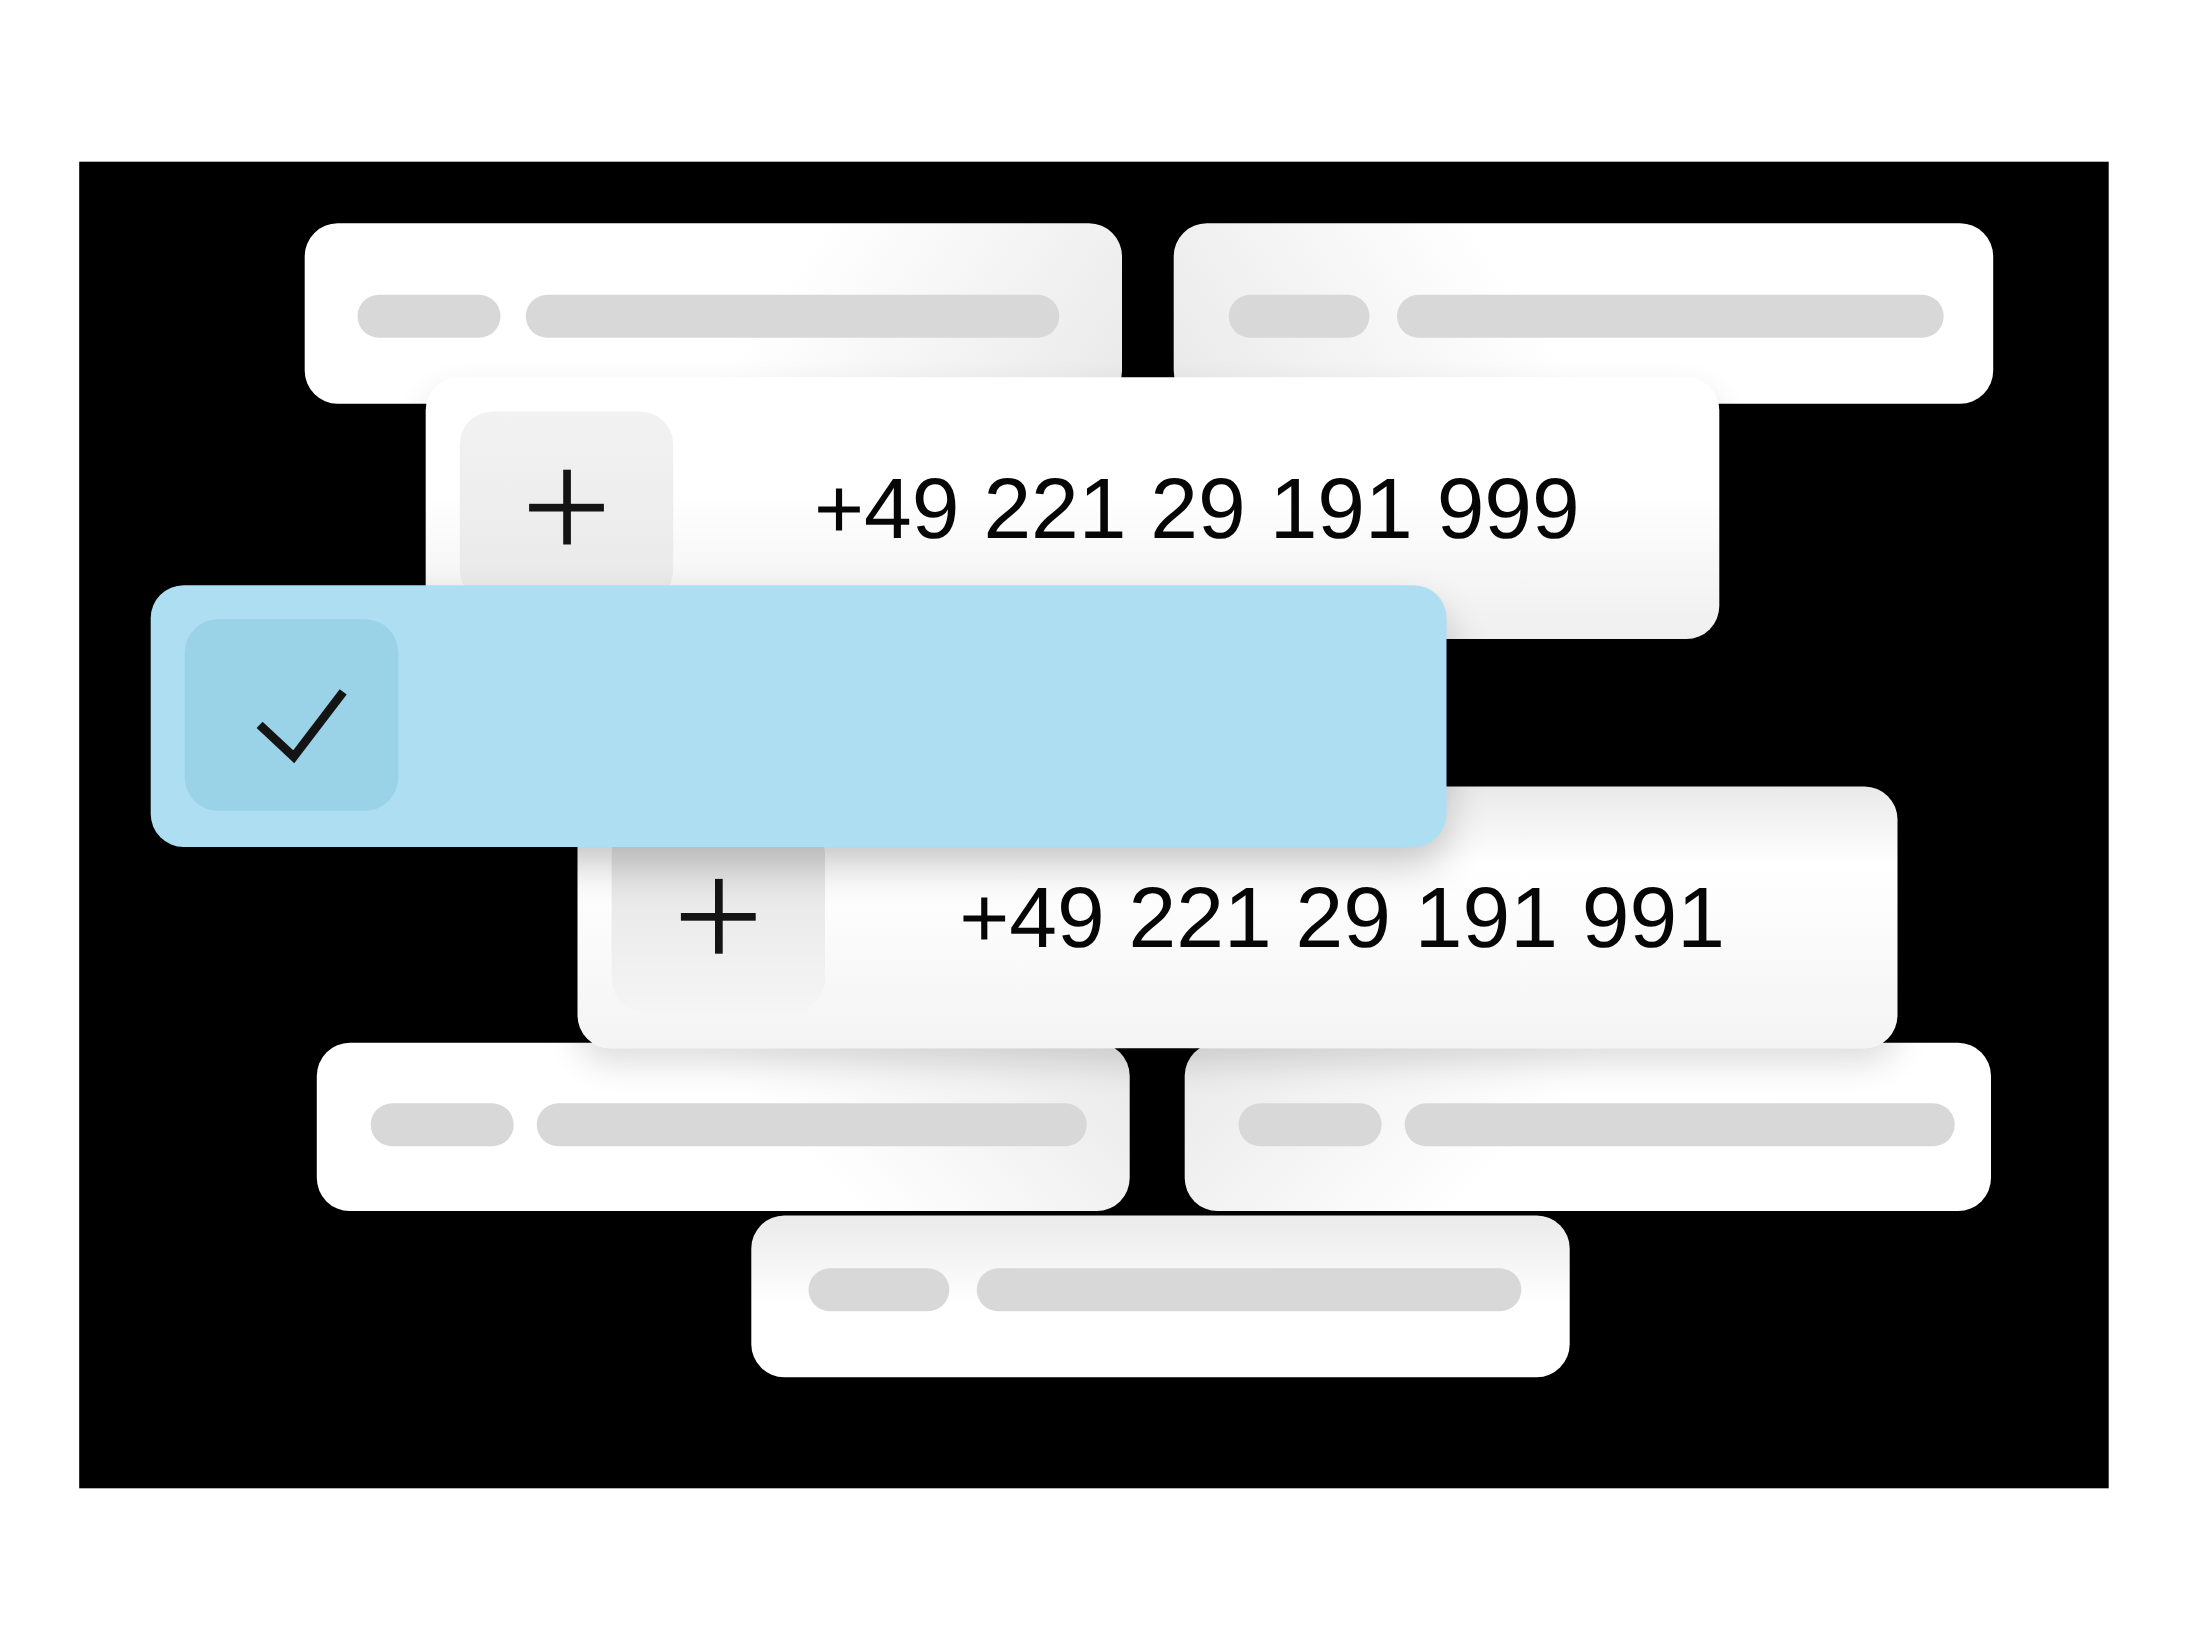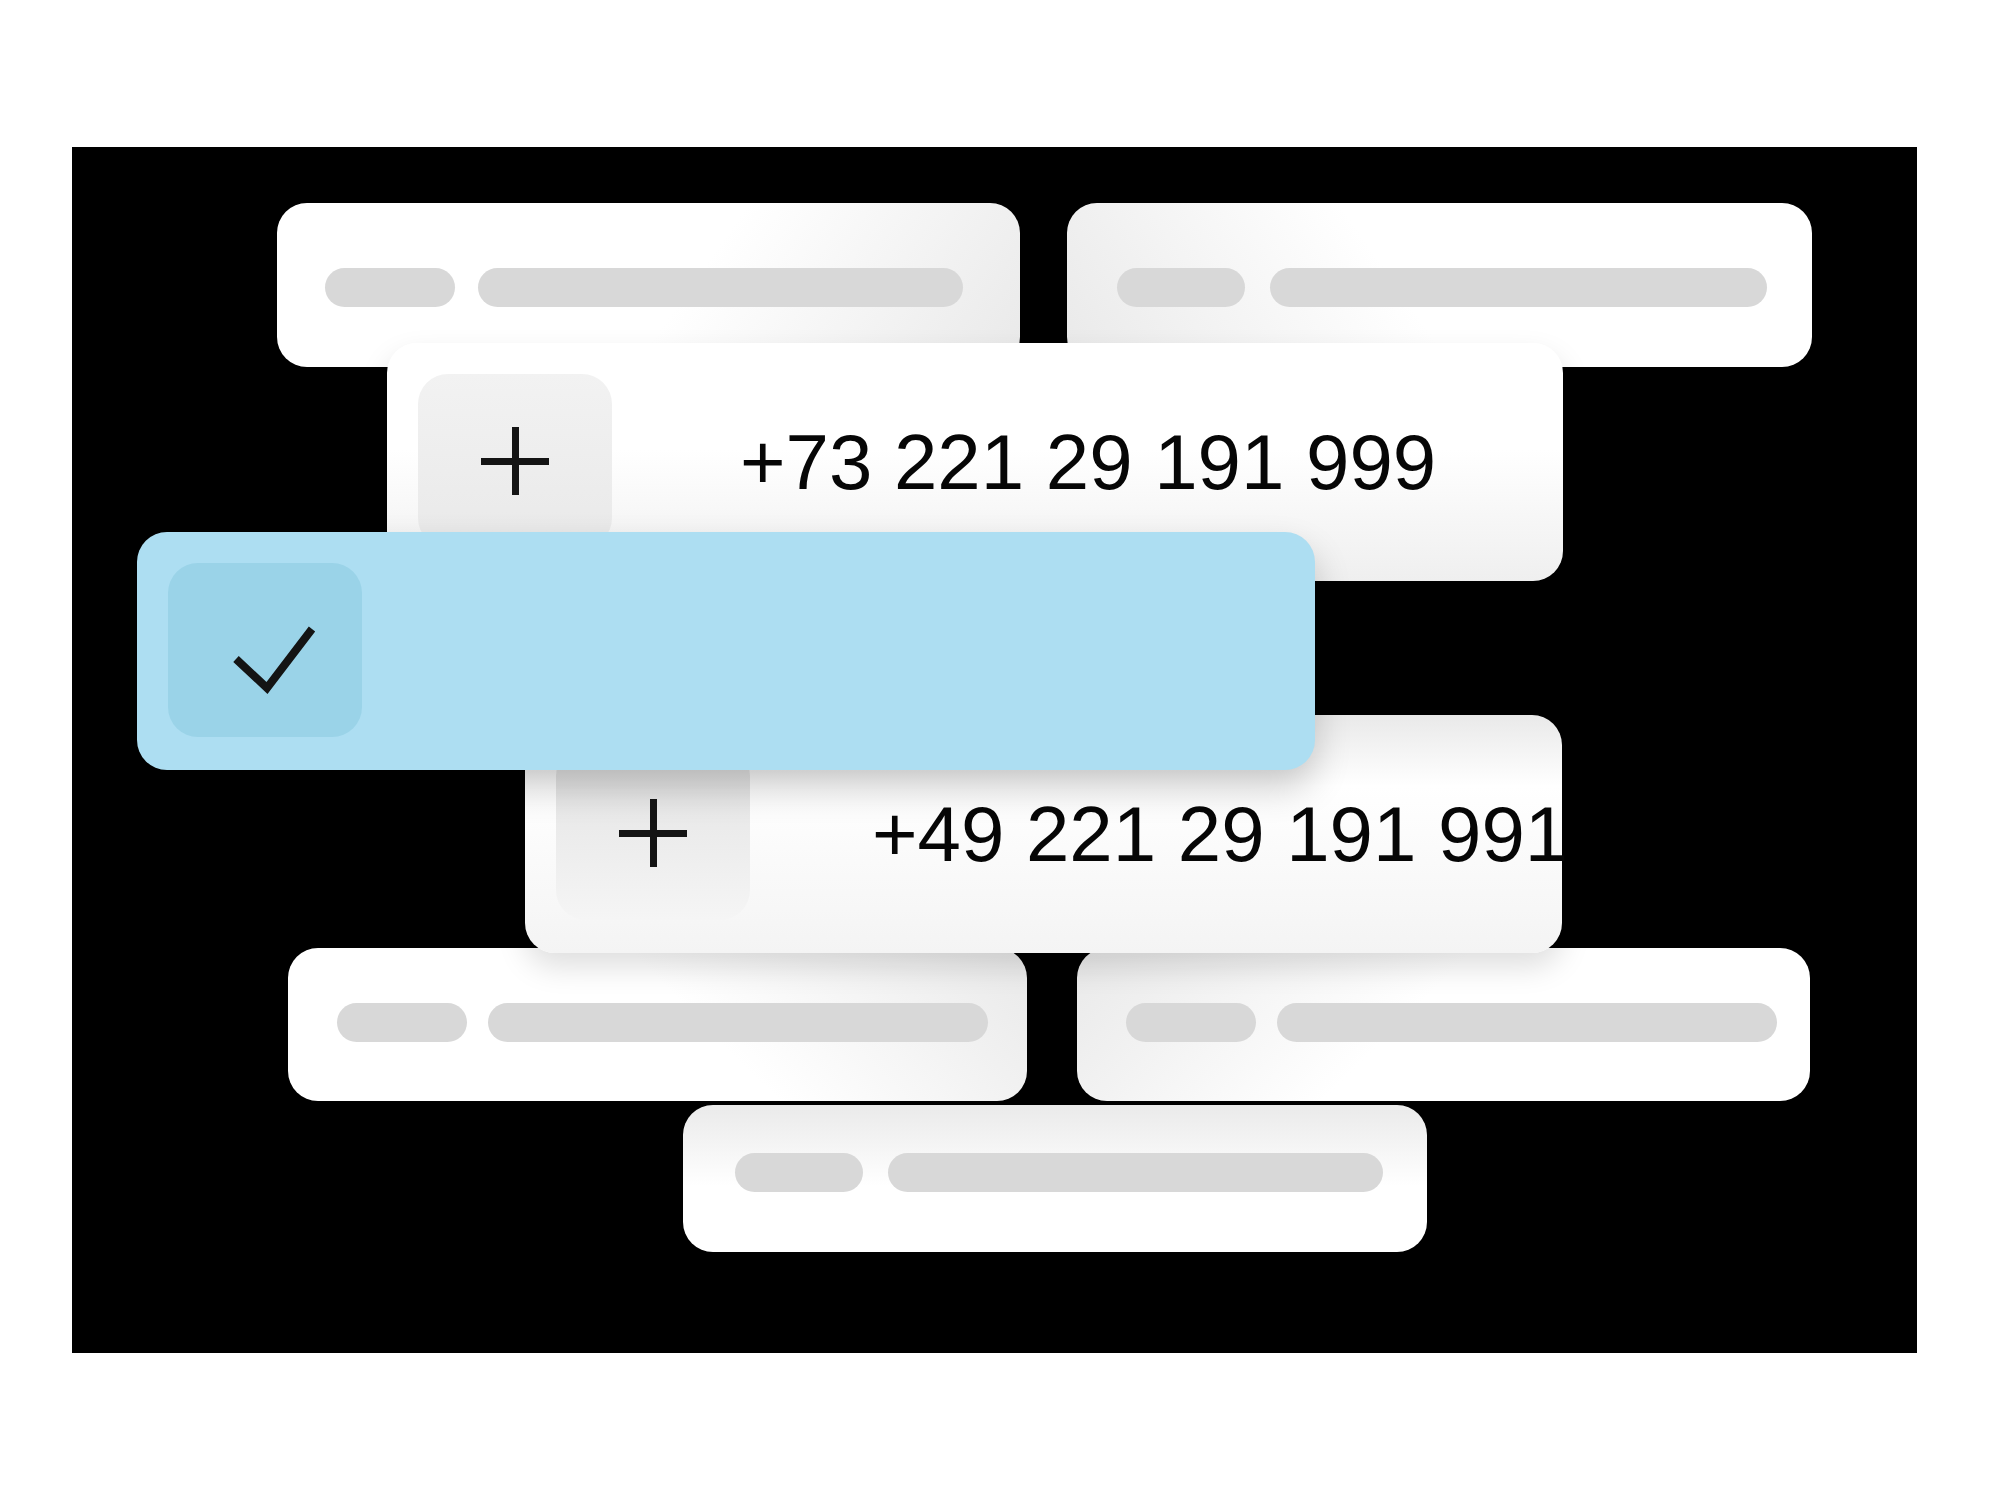--- a/index.html
+++ b/index.html
@@ -96,7 +96,7 @@
       <div class="tile">
         <span class="plus"></span>
       </div>
-      <div class="num">+73 221 29 191 999</div>
+      <div class="num">+49 221 29 191 999</div>
     </div>
 
     <div class="card phone-card row-991">

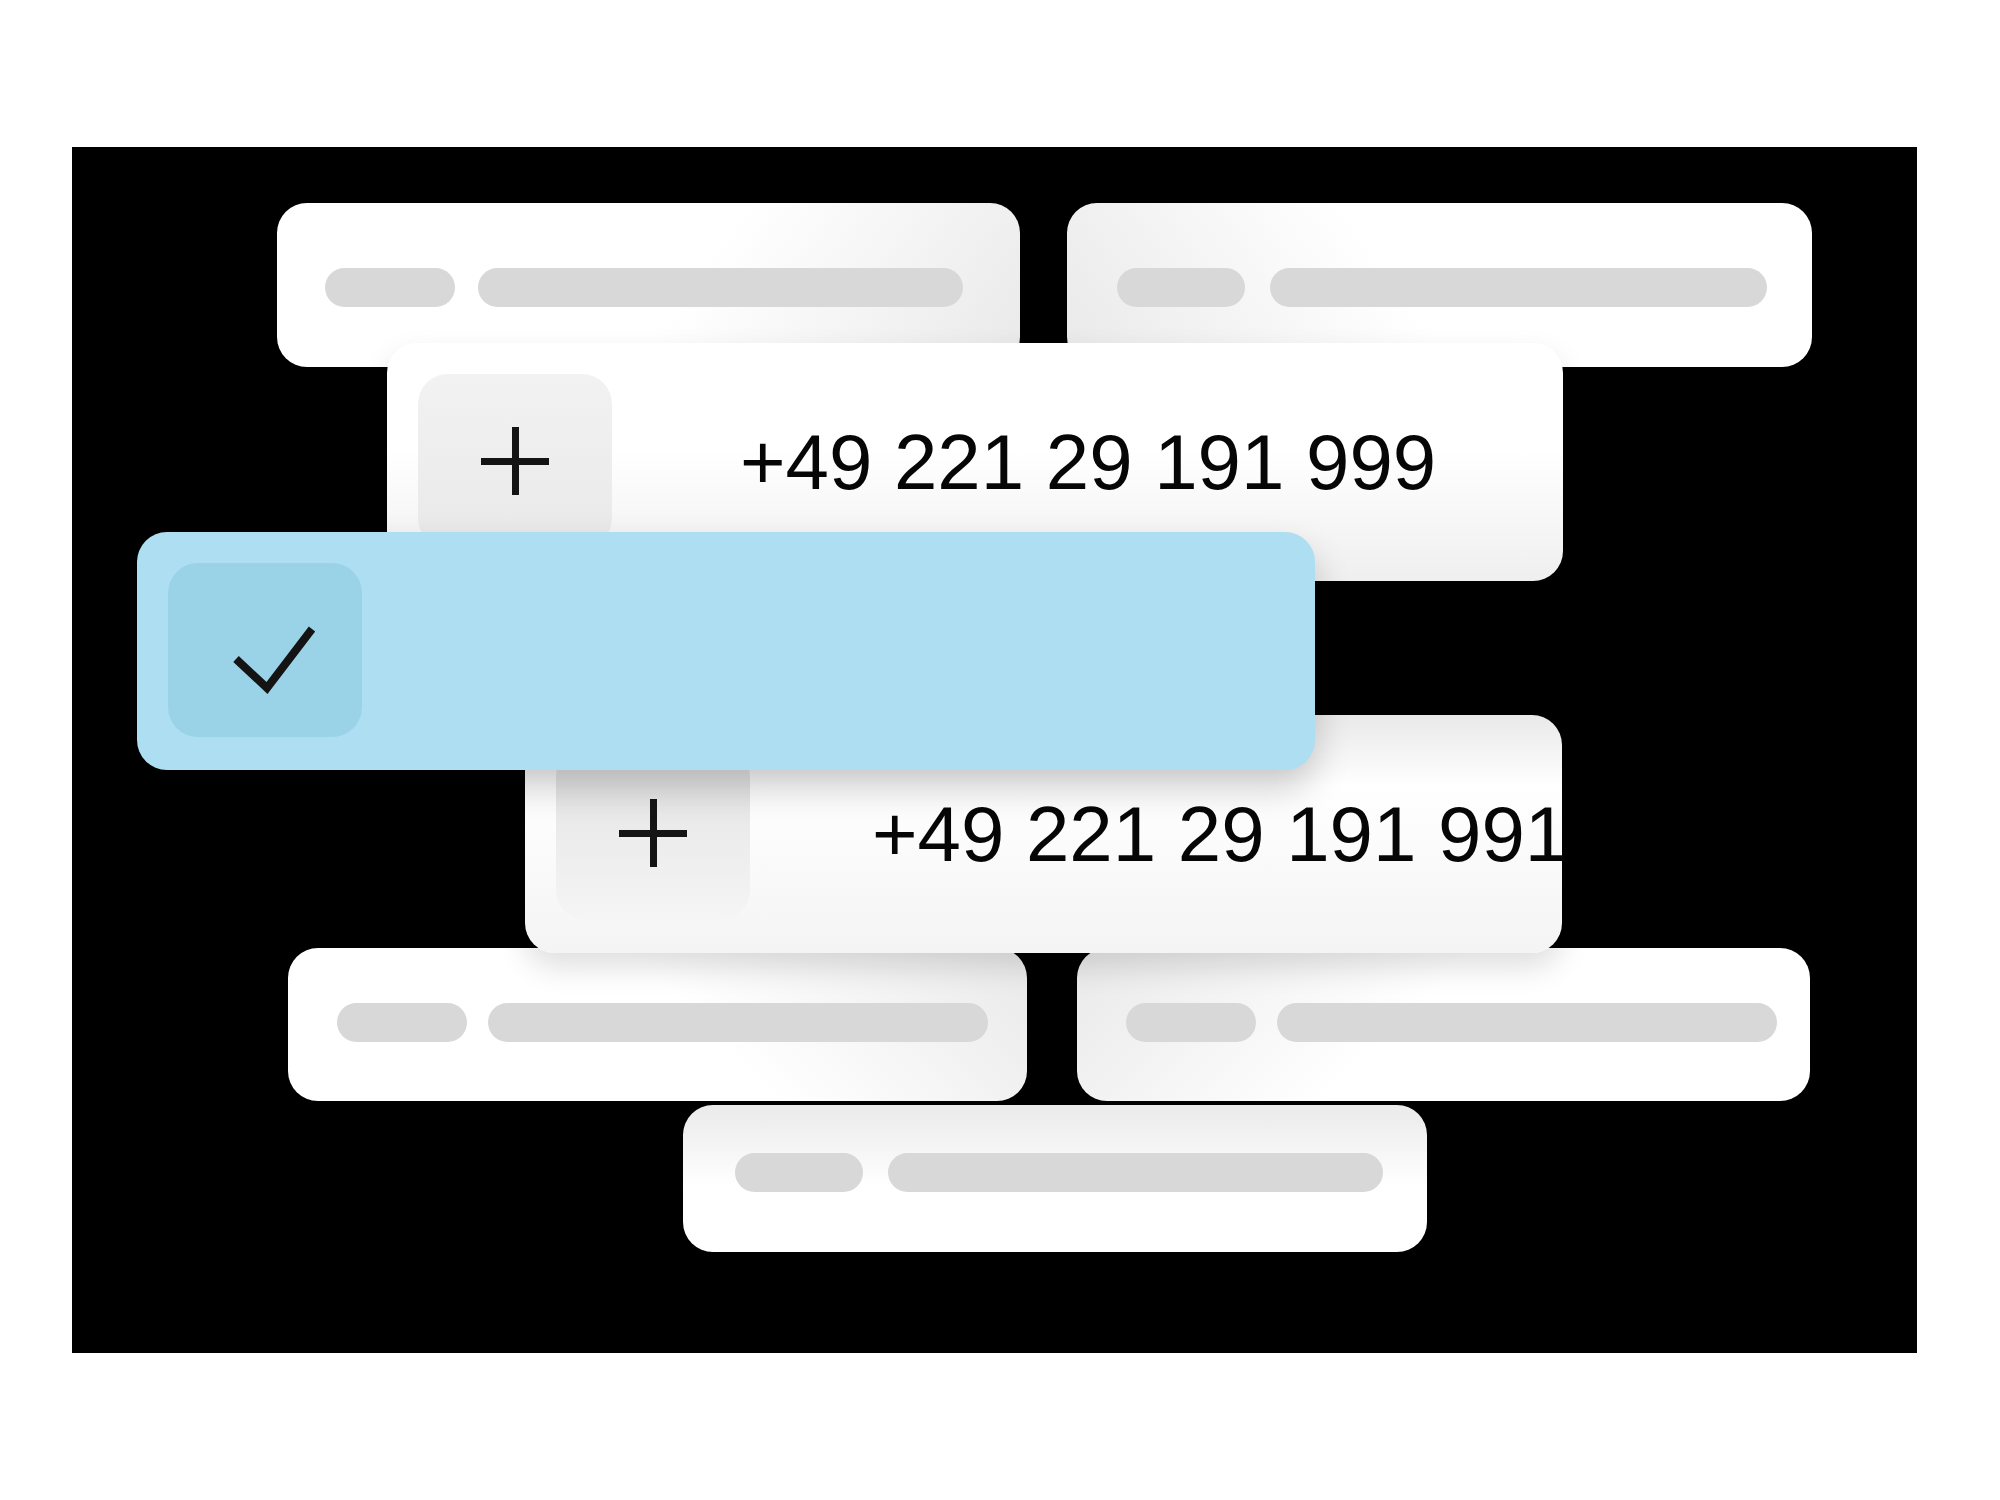--- a/index.html
+++ b/index.html
@@ -43,8 +43,8 @@
     box-shadow:0 14px 30px rgba(0,0,0,0.13); }
   .row-999 { left:315px; top:196px; width:1176px;
     background:linear-gradient(to bottom,#ffffff 45%,#efefef 100%); }
-  .row-991 { left:453px; top:568px; width:1037px;
-    background:linear-gradient(to bottom,#e9e9e9 0%,#ffffff 30%,#f4f4f4 100%); }
+  .row-991 { left:453px; top:568px; width:1188px;
+    background:linear-gradient(to bottom,#e9e9e9 0%,#ffffff 30%,#f4f4f4 100%);padding-left:12px; }
   .row-990 { left:65px;  top:385px; width:1178px; z-index:5;
     background:#addef2; box-shadow:0 18px 36px rgba(0,0,0,0.20); }
 

